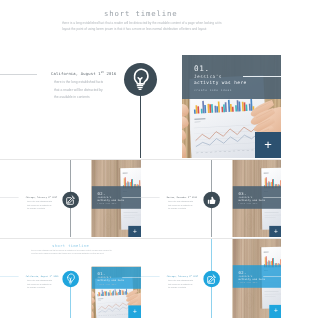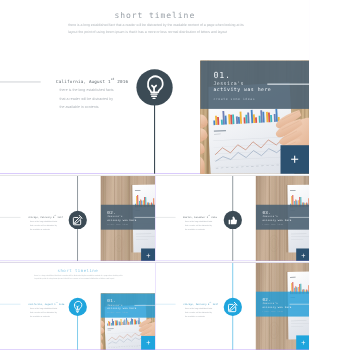--- a/index.html
+++ b/index.html
@@ -5,7 +5,7 @@
   html,body{margin:0;padding:0;}
   body{width:281px;height:318px;background:#fff;font-family:"Liberation Sans",sans-serif;overflow:hidden;}
   .grid{position:relative;width:281px;height:318px;background:#ffffff;}
-  .slide{position:absolute;background:#8b5cf6;overflow:hidden;}
+  .slide{position:absolute;background:#4c1d95;overflow:hidden;}
   .s1{left:0;top:0;width:281px;height:158px;}
   .s2{left:0;top:160px;width:140.5px;height:77px;}
   .s3{left:140.5px;top:160px;width:140.5px;height:77px;}

